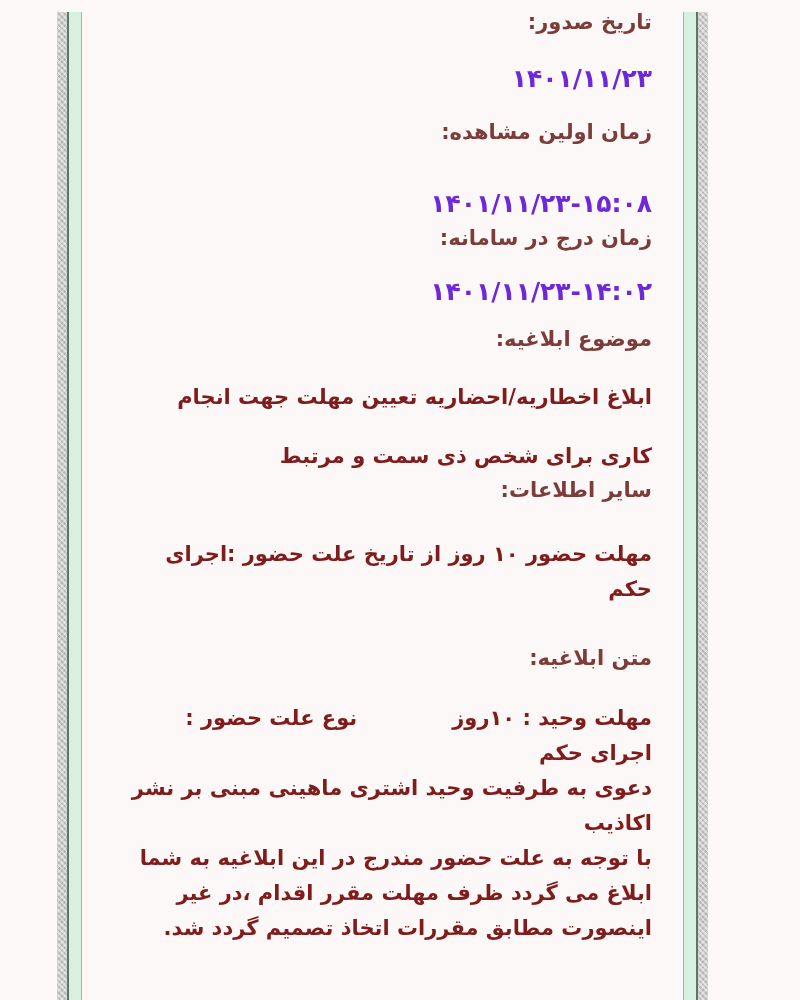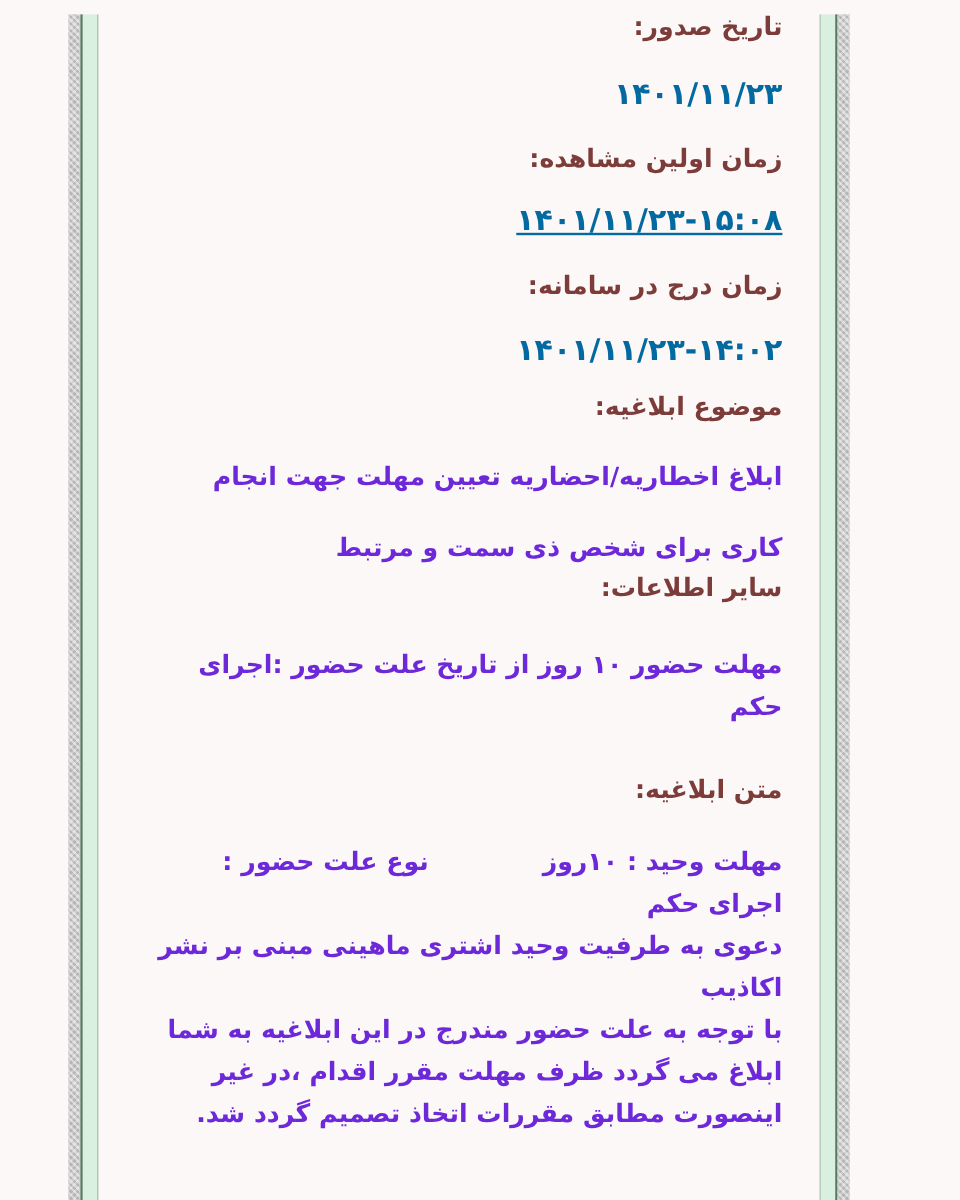--- a/index.html
+++ b/index.html
@@ -86,7 +86,7 @@
     font-size: 21px;
   }
   .value {
-    color: #0369a1;
+    color: #6d28d9;
     font-size: 25px;
     letter-spacing: 1px;
   }

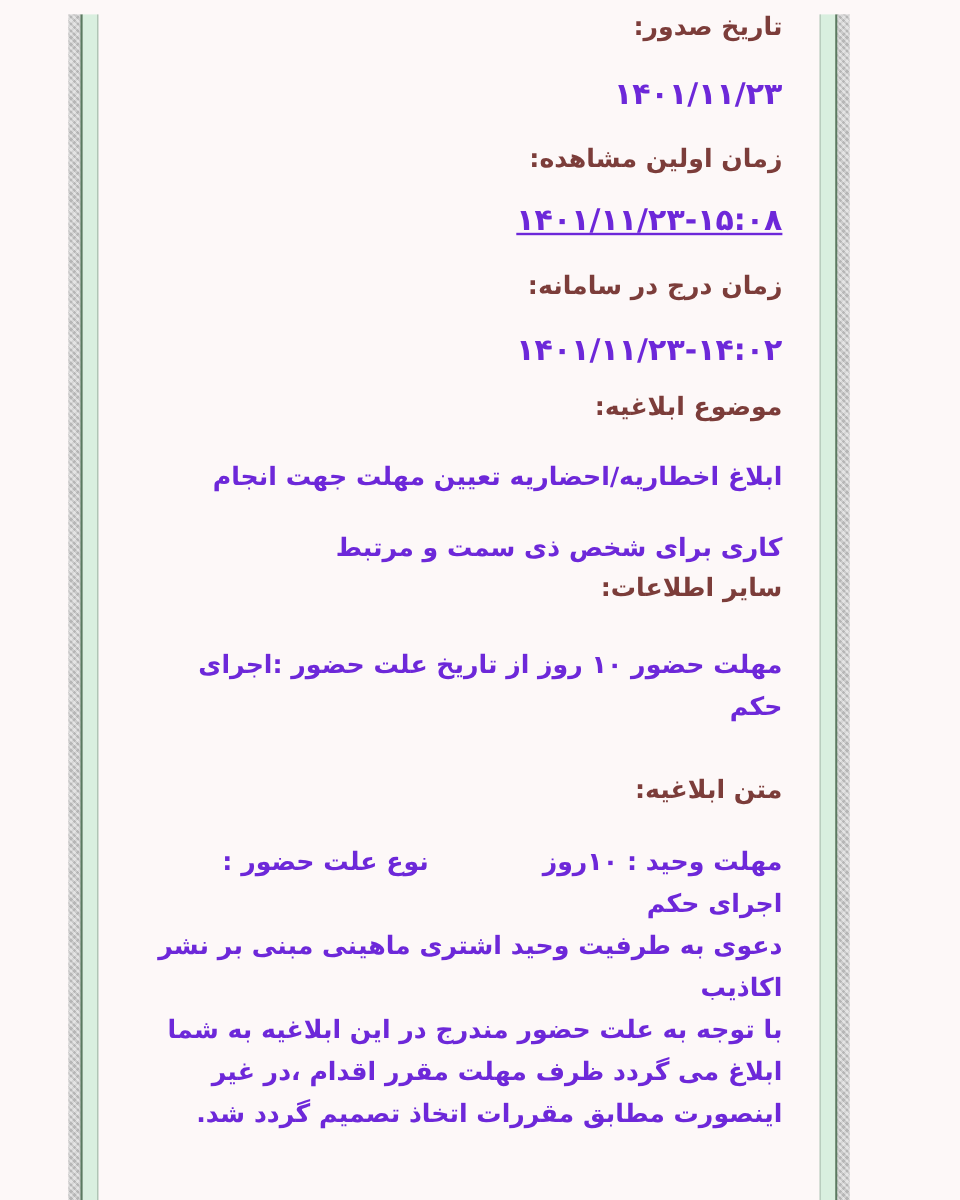--- a/index.html
+++ b/index.html
@@ -124,7 +124,7 @@
     <div class="line value" style="top:52px;">۱۴۰۱/۱۱/۲۳</div>
 
     <div class="line heading" style="top:108px;">زمان اولین مشاهده:</div>
-    <div class="line value" style="top:157px;text-decoration:underline;">۱۴۰۱/۱۱/۲۳-۱۵:۰۸</div>
+    <div class="line value" style="top:177px;">۱۴۰۱/۱۱/۲۳-۱۵:۰۸</div>
 
     <div class="line heading" style="top:214px;">زمان درج در سامانه:</div>
     <div class="line value" style="top:265px;">۱۴۰۱/۱۱/۲۳-۱۴:۰۲</div>

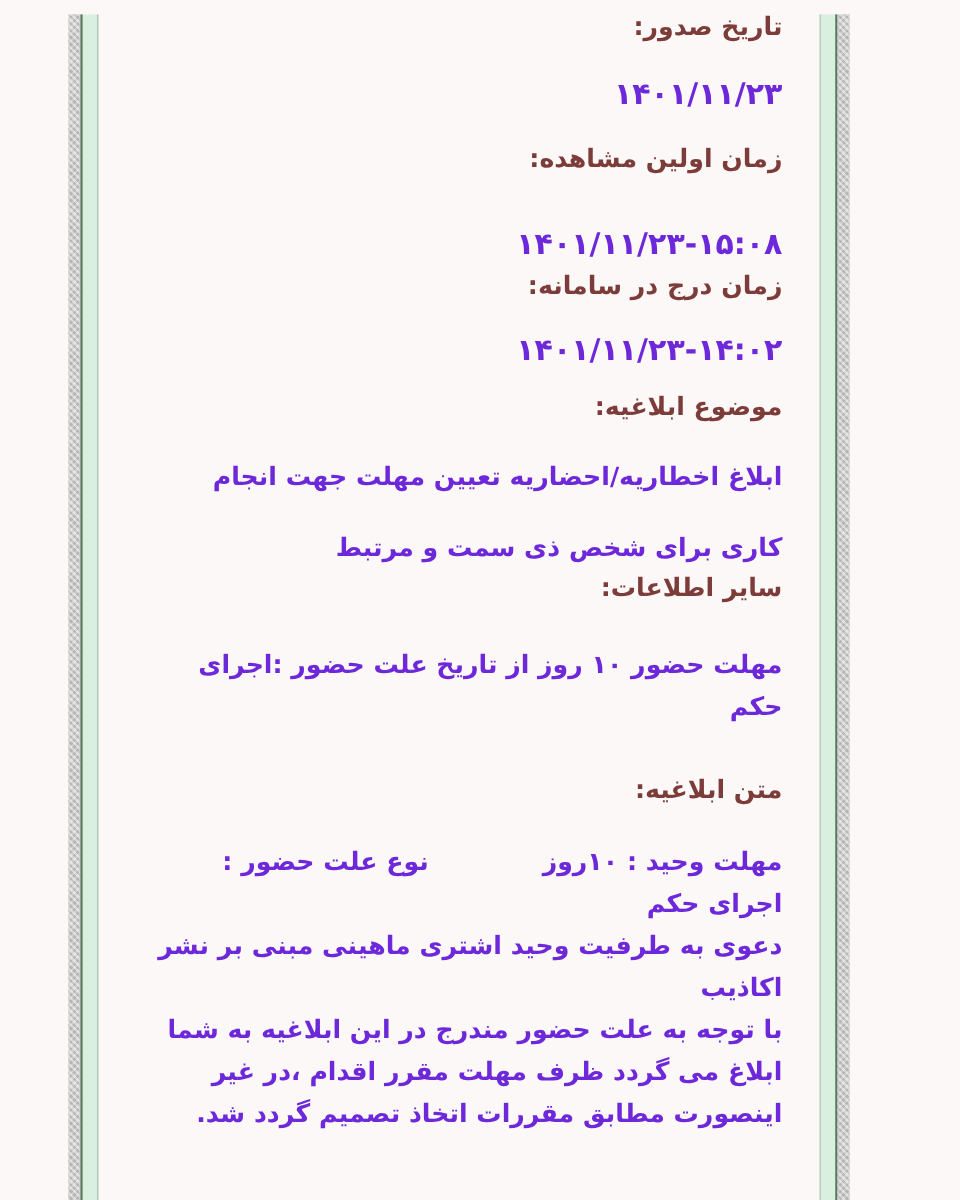--- a/index.html
+++ b/index.html
@@ -91,7 +91,7 @@
     letter-spacing: 1px;
   }
   .body {
-    color: #6d28d9;
+    color: #7f1d1d;
     font-size: 21px;
   }
   .inline-gap {

